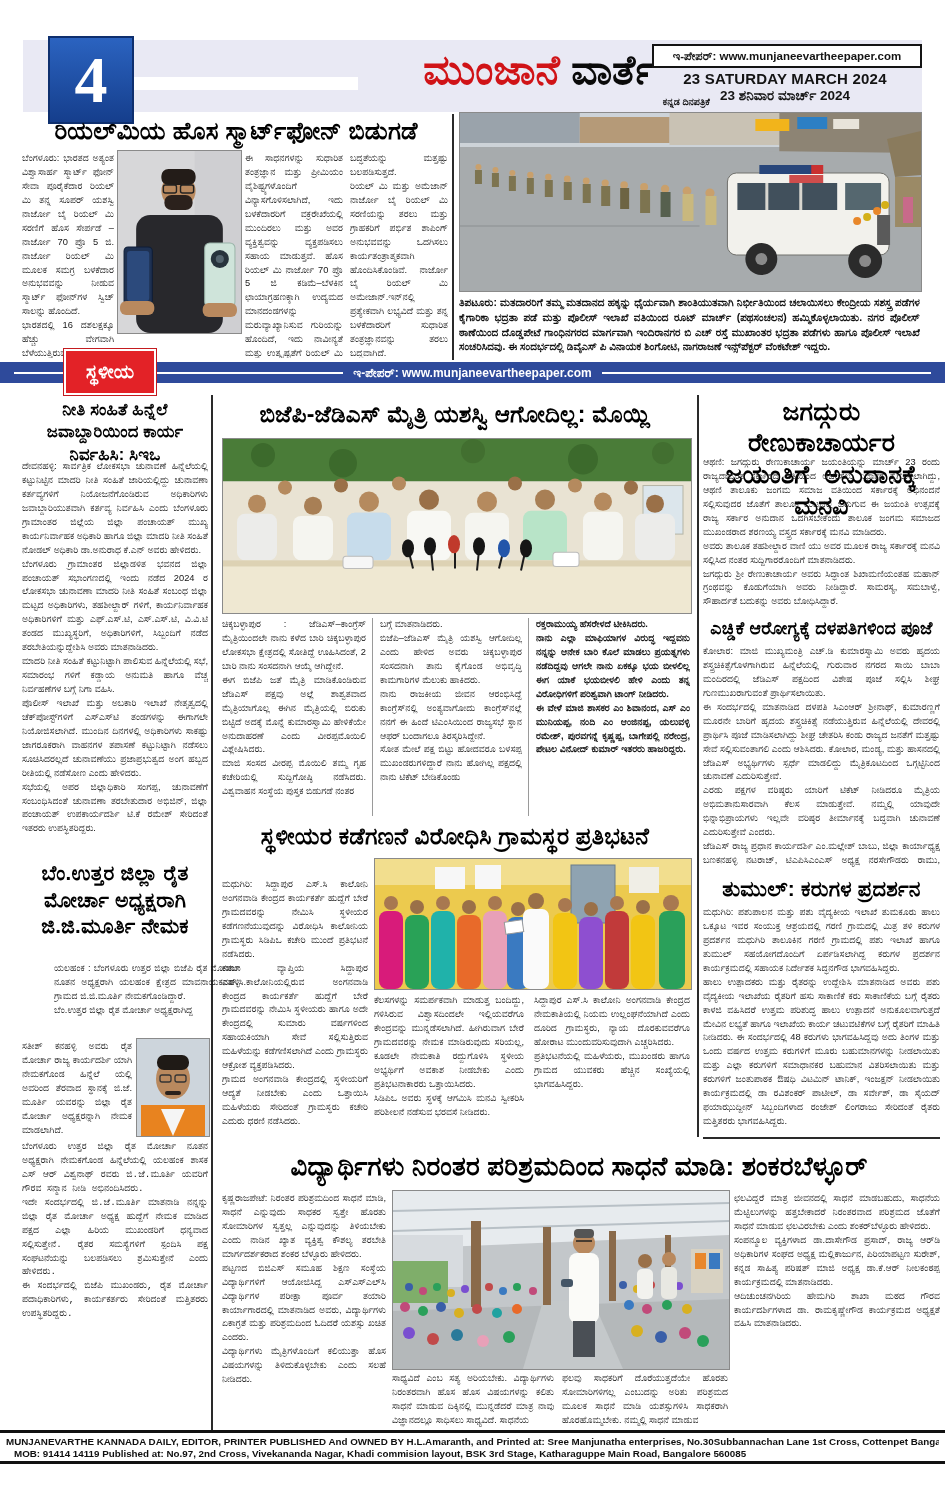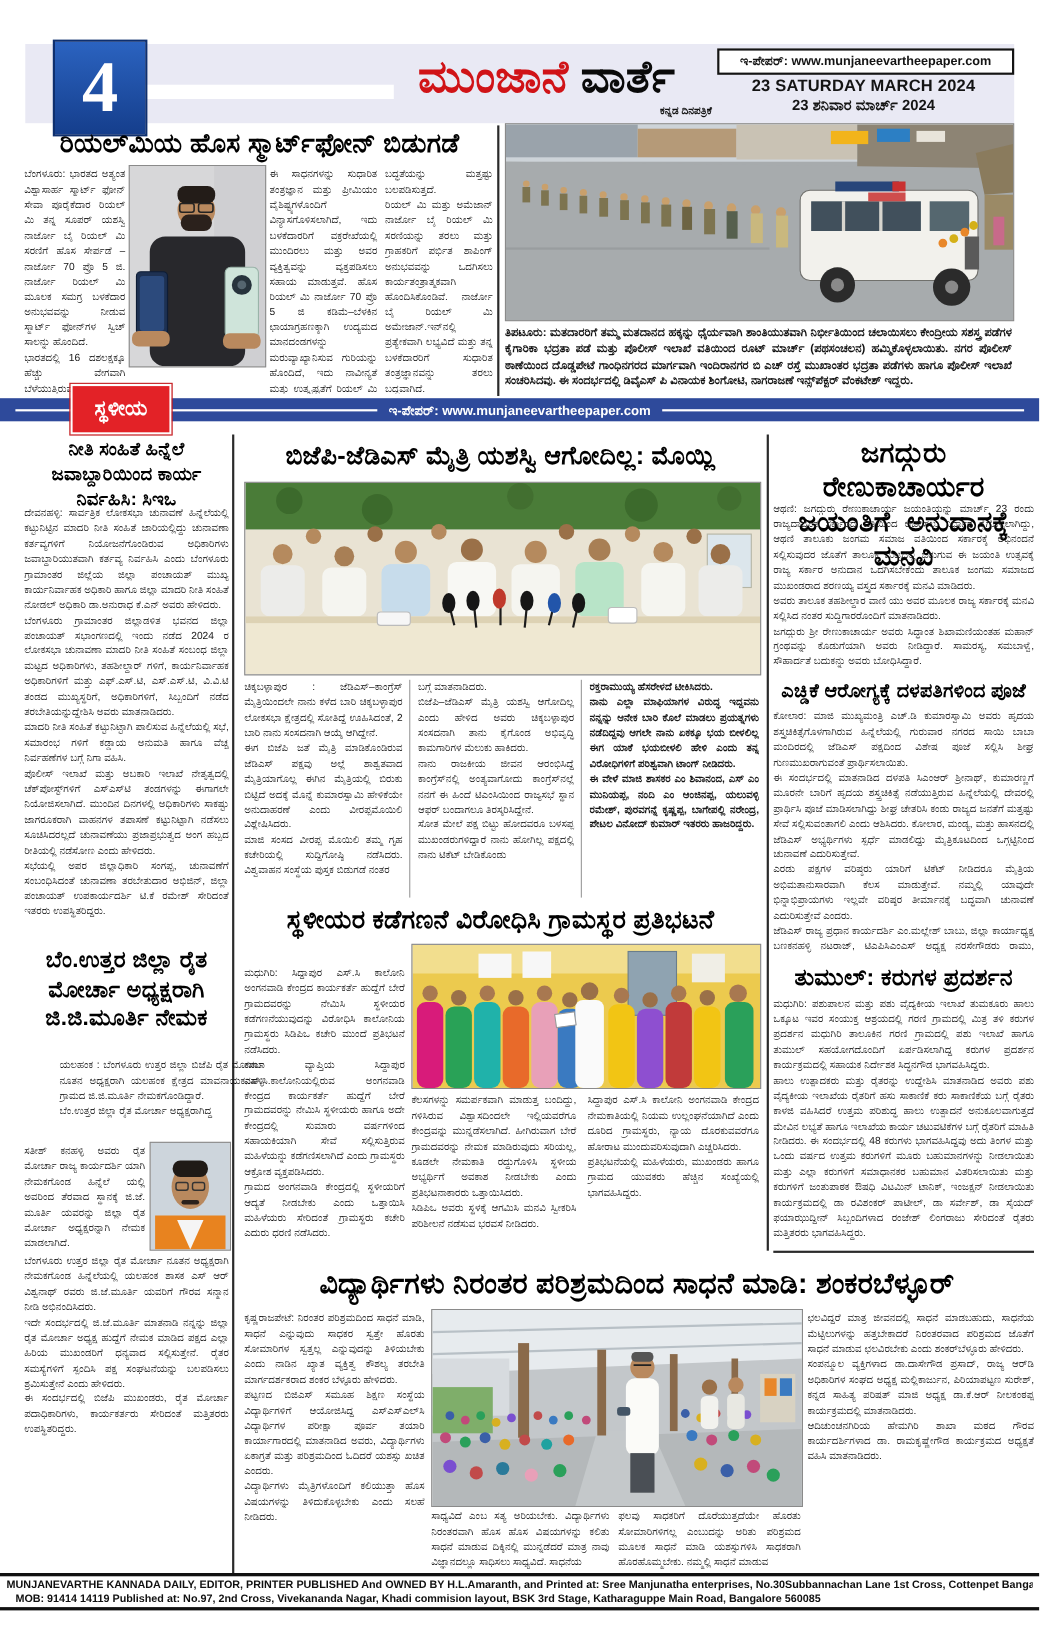--- a/index.html
+++ b/index.html
@@ -19,7 +19,7 @@
   .pagenum{background:linear-gradient(#2b63c0,#153e8c);border:2px solid #0e2f6e;color:#fff;
            display:flex;align-items:center;justify-content:center;
            font-family:"Liberation Serif","DejaVu Serif",serif;font-weight:bold;font-size:66px;}
-  .masthead{white-space:nowrap;font-weight:800;font-size:41px;line-height:1;}
+  .masthead{white-space:nowrap;font-weight:800;font-size:41px;line-height:1;text-align:center;}
   .masthead .red{color:#d01317;}
   .masthead .blk{color:#0a0a0a;}
   .epaper-box{background:#fff;border:2px solid #141414;display:flex;align-items:center;justify-content:center;

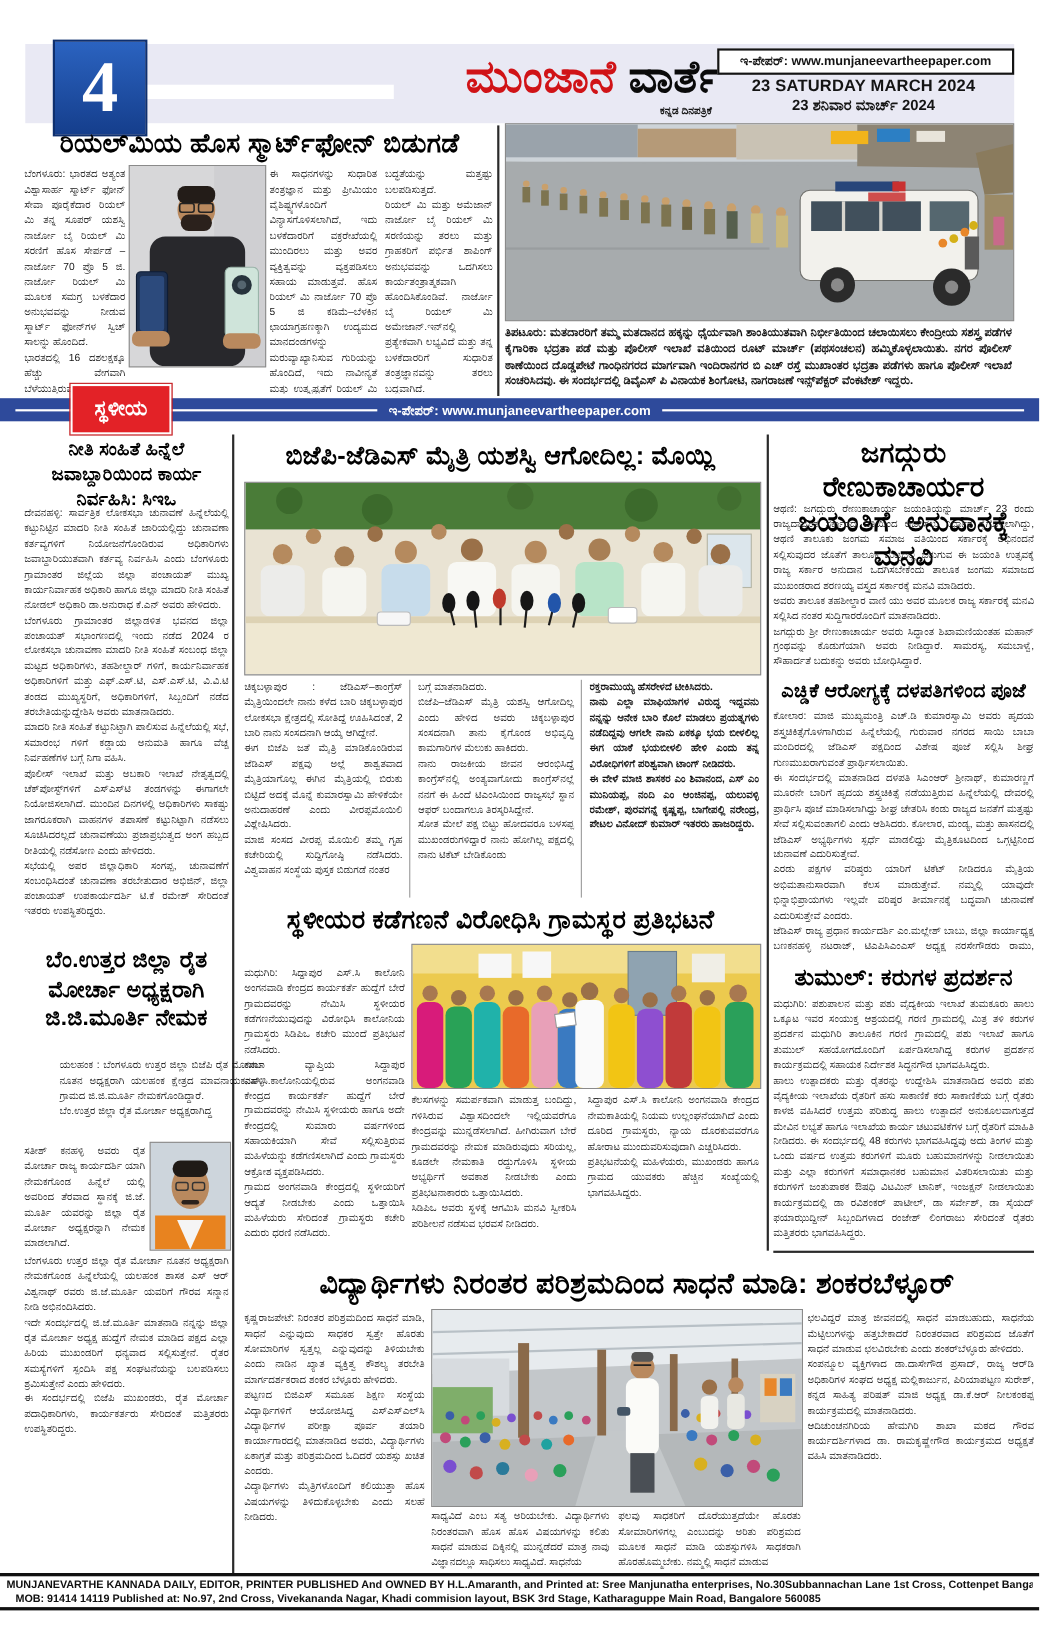--- a/index.html
+++ b/index.html
@@ -26,7 +26,7 @@
               font-weight:700;font-size:11.5px;}
   .date-en{font-weight:800;font-size:15px;text-align:center;letter-spacing:0.2px;}
   .date-kn{font-weight:800;font-size:13.5px;text-align:center;}
-  .sub-kn{font-weight:700;font-size:9.5px;text-align:left;color:#111;}
+  .sub-kn{font-weight:700;font-size:9.5px;text-align:right;color:#111;}
   
   .blueband{background:#2e4a9b;display:flex;align-items:center;gap:10px;padding:0 14px;box-sizing:border-box;}
   .blueband .line{flex:1;height:2px;background:#ffffff;}

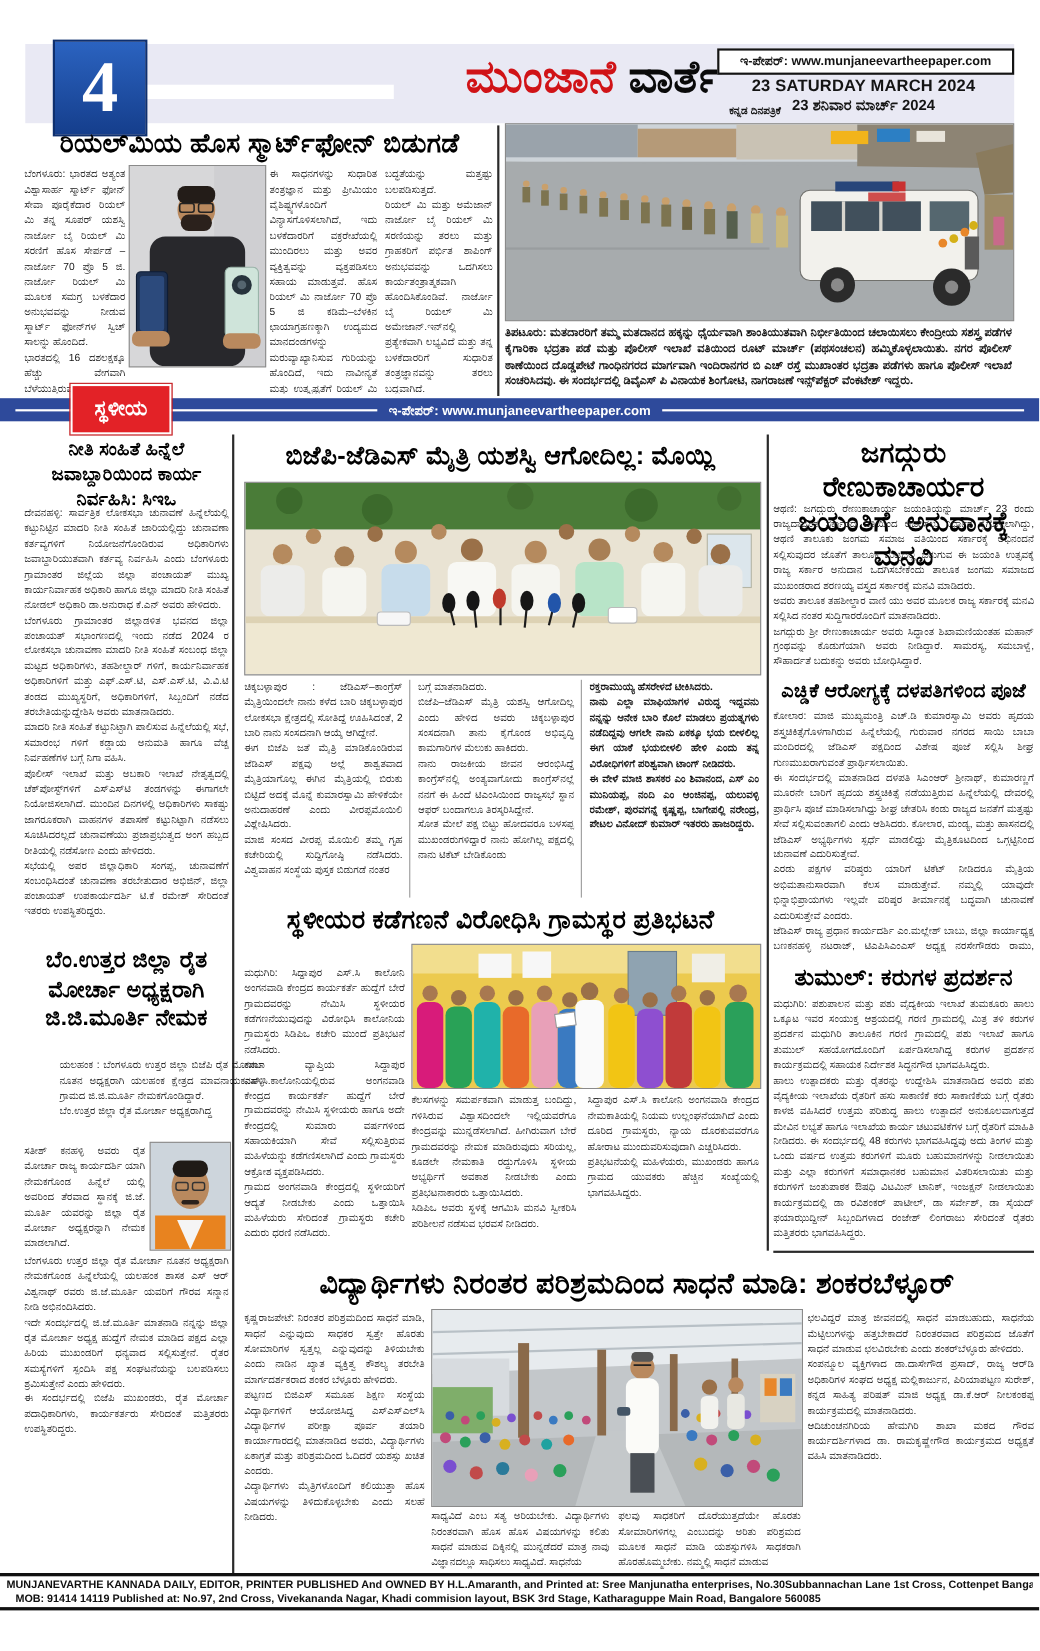--- a/index.html
+++ b/index.html
@@ -213,7 +213,7 @@
       <rect x="28" y="52" width="16" height="4" rx="2" fill="#2a211c"></rect>
     </svg>
   </div>
-  <div class="abs body-text" style="left:22px;top:1140px;width:186px;height:286px;">ಬೆಂಗಳೂರು ಉತ್ತರ ಜಿಲ್ಲಾ ರೈತ ಮೋರ್ಚಾ ನೂತನ ಅಧ್ಯಕ್ಷರಾಗಿ ನೇಮಕಗೊಂಡ ಹಿನ್ನೆಲೆಯಲ್ಲಿ ಯಲಹಂಕ ಶಾಸಕ ಎಸ್ ಆರ್ ವಿಶ್ವನಾಥ್ ರವರು ಜಿ.ಜೆ.ಮೂರ್ತಿ ಯವರಿಗೆ ಗೌರವ ಸನ್ಮಾನ ನೀಡಿ ಅಭಿನಂದಿಸಿದರು.
+  <div class="abs body-text" style="left:22px;top:1140px;width:186px;height:286px;font-family:Liberation Mono, monospace;">ಬೆಂಗಳೂರು ಉತ್ತರ ಜಿಲ್ಲಾ ರೈತ ಮೋರ್ಚಾ ನೂತನ ಅಧ್ಯಕ್ಷರಾಗಿ ನೇಮಕಗೊಂಡ ಹಿನ್ನೆಲೆಯಲ್ಲಿ ಯಲಹಂಕ ಶಾಸಕ ಎಸ್ ಆರ್ ವಿಶ್ವನಾಥ್ ರವರು ಜಿ.ಜೆ.ಮೂರ್ತಿ ಯವರಿಗೆ ಗೌರವ ಸನ್ಮಾನ ನೀಡಿ ಅಭಿನಂದಿಸಿದರು.
 ಇದೇ ಸಂದರ್ಭದಲ್ಲಿ ಜಿ.ಜೆ.ಮೂರ್ತಿ ಮಾತನಾಡಿ ನನ್ನನ್ನು ಜಿಲ್ಲಾ ರೈತ ಮೋರ್ಚಾ ಅಧ್ಯಕ್ಷ ಹುದ್ದೆಗೆ ನೇಮಕ ಮಾಡಿದ ಪಕ್ಷದ ಎಲ್ಲಾ ಹಿರಿಯ ಮುಖಂಡರಿಗೆ ಧನ್ಯವಾದ ಸಲ್ಲಿಸುತ್ತೇನೆ. ರೈತರ ಸಮಸ್ಯೆಗಳಿಗೆ ಸ್ಪಂದಿಸಿ ಪಕ್ಷ ಸಂಘಟನೆಯನ್ನು ಬಲಪಡಿಸಲು ಶ್ರಮಿಸುತ್ತೇನೆ ಎಂದು ಹೇಳಿದರು.
 ಈ ಸಂದರ್ಭದಲ್ಲಿ ಬಿಜೆಪಿ ಮುಖಂಡರು, ರೈತ ಮೋರ್ಚಾ ಪದಾಧಿಕಾರಿಗಳು, ಕಾರ್ಯಕರ್ತರು ಸೇರಿದಂತೆ ಮತ್ತಿತರರು ಉಪಸ್ಥಿತರಿದ್ದರು.</div>
 

